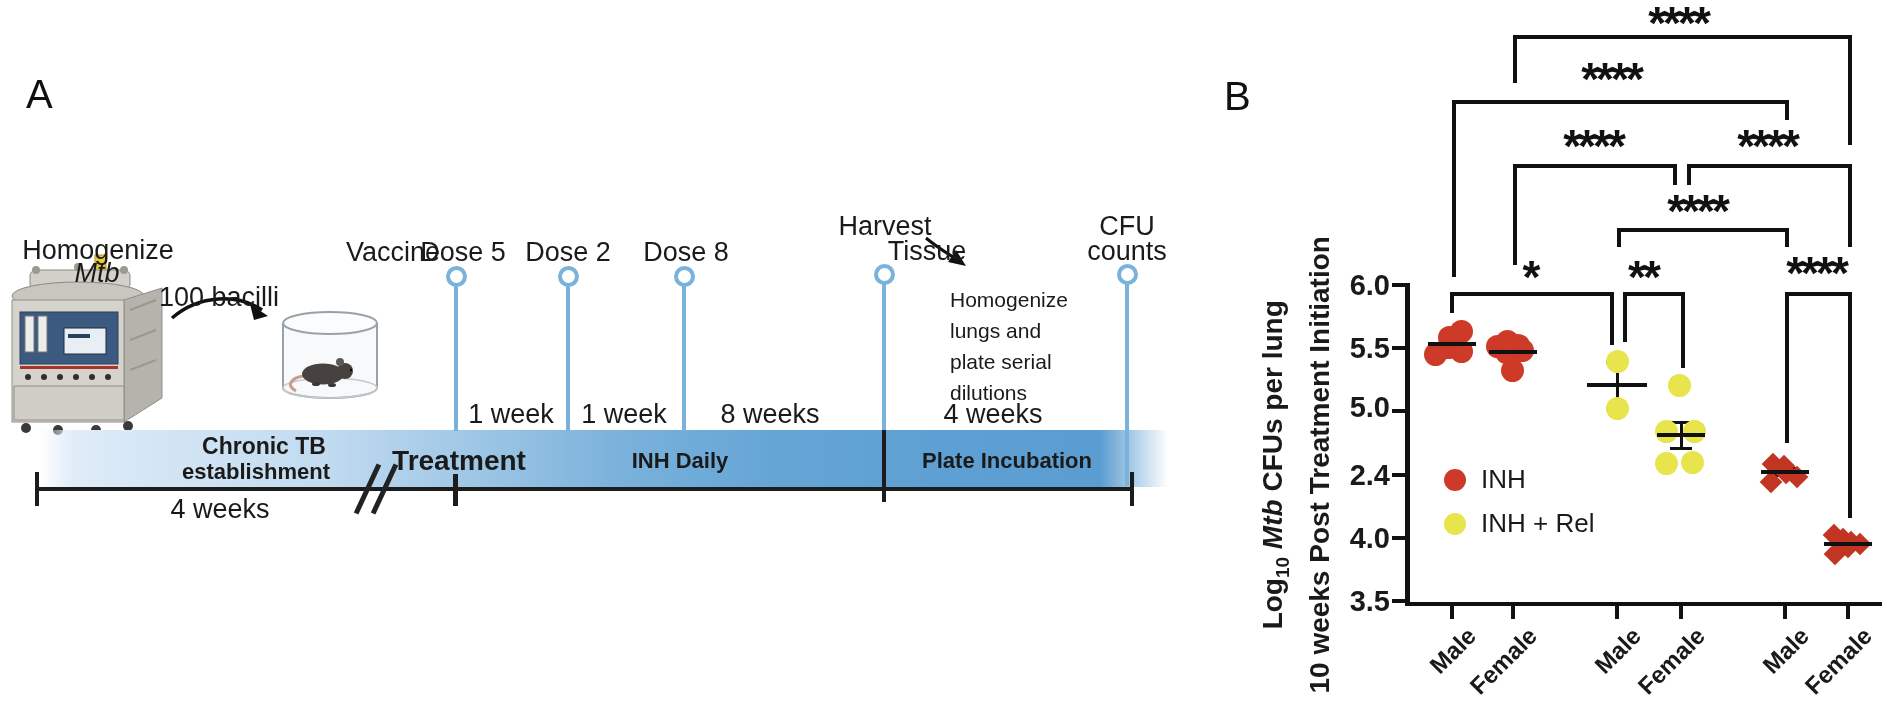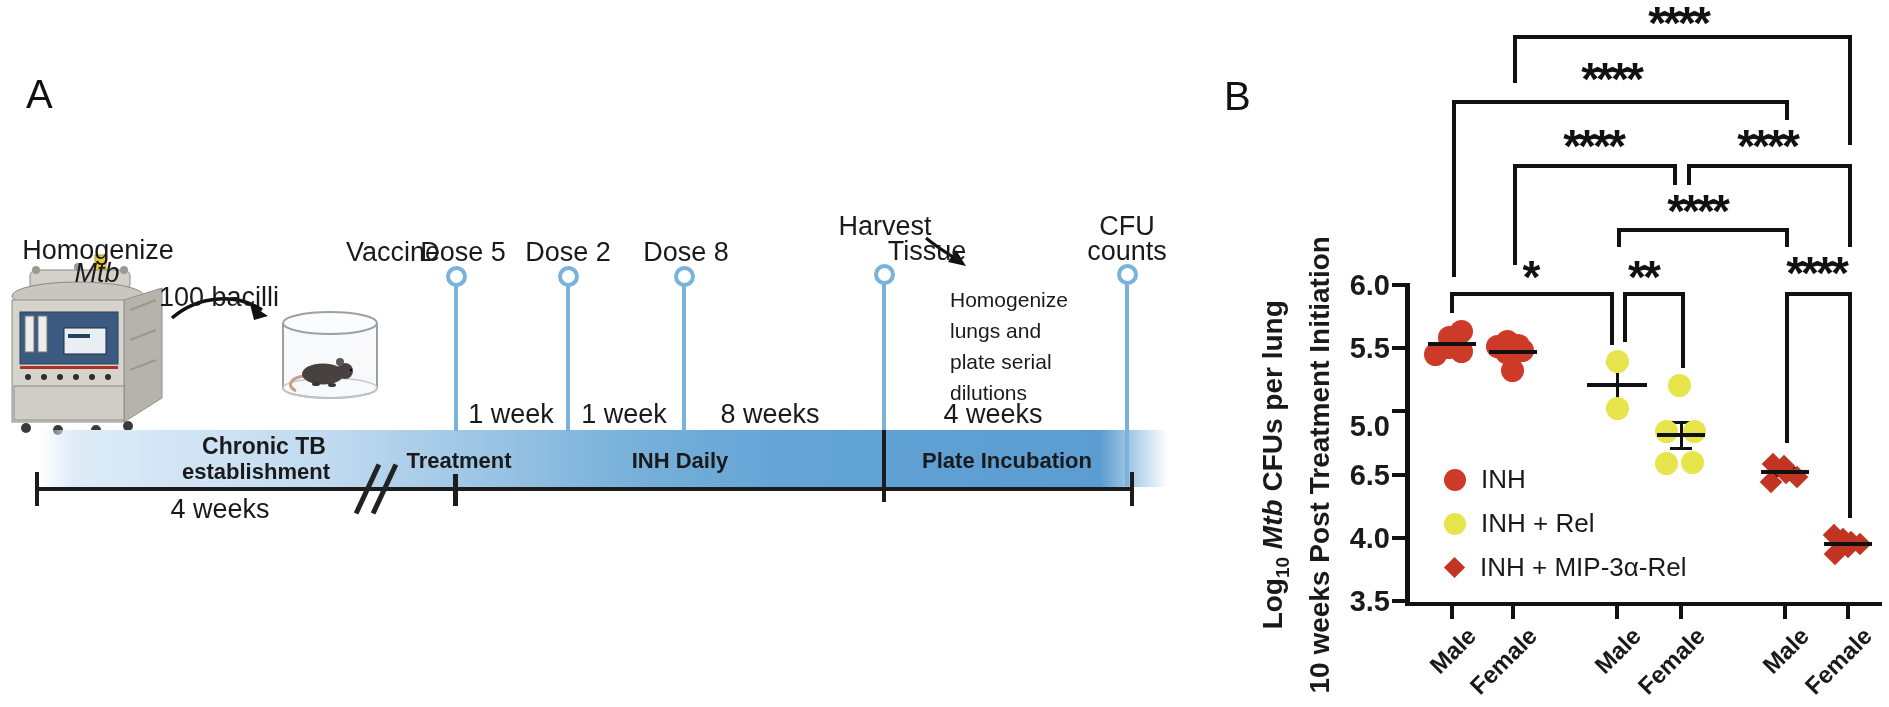--- a/index.html
+++ b/index.html
@@ -169,7 +169,7 @@
       <div class="axis" style="left: 1392px; top: 346.2px; width: 13px; height: 4px;"></div>
       <div class="ytick-label" style="left: 1320px; top: 332.2px;">5.5</div>
       <div class="axis" style="left: 1392px; top: 409.4px; width: 13px; height: 4px;"></div>
-      <div class="ytick-label" style="left: 1320px; top: 410px;">5.0</div>
+      <div class="ytick-label" style="left: 1320px; top: 391px;">5.0</div>
       <div class="axis" style="left: 1392px; top: 472.6px; width: 13px; height: 4px;"></div>
       <div class="ytick-label" style="left: 1320px; top: 458.6px;">6.5</div>
       <div class="axis" style="left: 1392px; top: 535.8px; width: 13px; height: 4px;"></div>

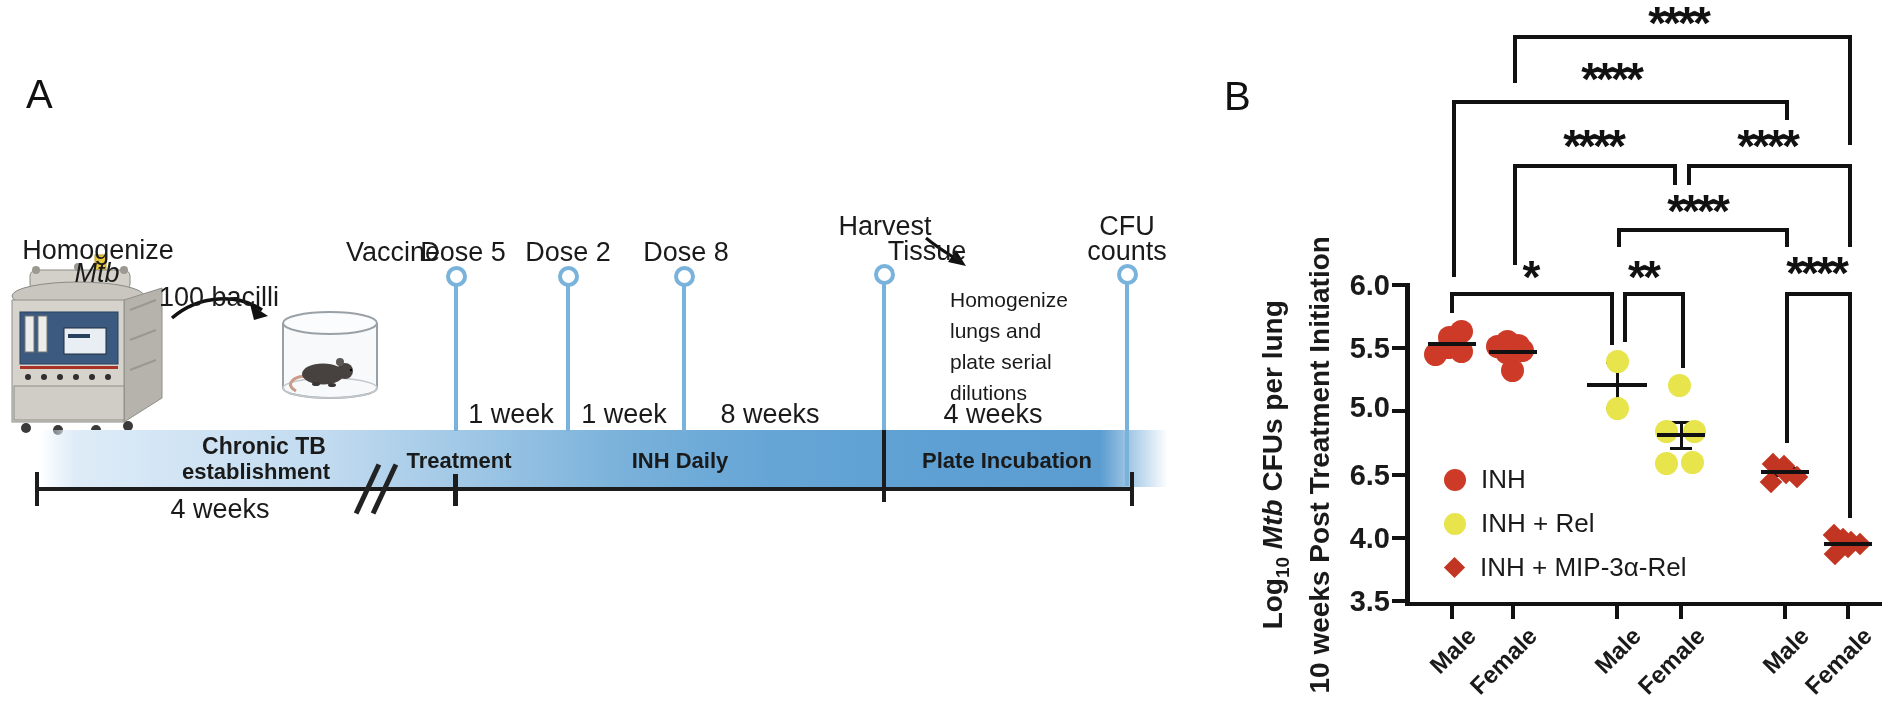--- a/index.html
+++ b/index.html
@@ -147,7 +147,7 @@
   <div class="lbl" style="left:993px;top:402px;">4 weeks</div>
   <div class="lbl bold" style="left:264px;top:434px;font-size:23px;">Chronic TB</div>
   <div class="lbl bold" style="left:256px;top:459px;font-size:22px;">establishment</div>
-  <div class="lbl bold" style="left:459px;top:448px;font-size:22px;">Treatment</div>
+  <div class="lbl bold" style="left:459px;top:448px;font-size:28px;">Treatment</div>
   <div class="lbl bold" style="left:680px;top:448px;font-size:22px;">INH Daily</div>
   <div class="lbl bold" style="left:1007px;top:448px;font-size:22px;">Plate Incubation</div>
   <div class="lbl" style="left:220px;top:497px;">4 weeks</div>

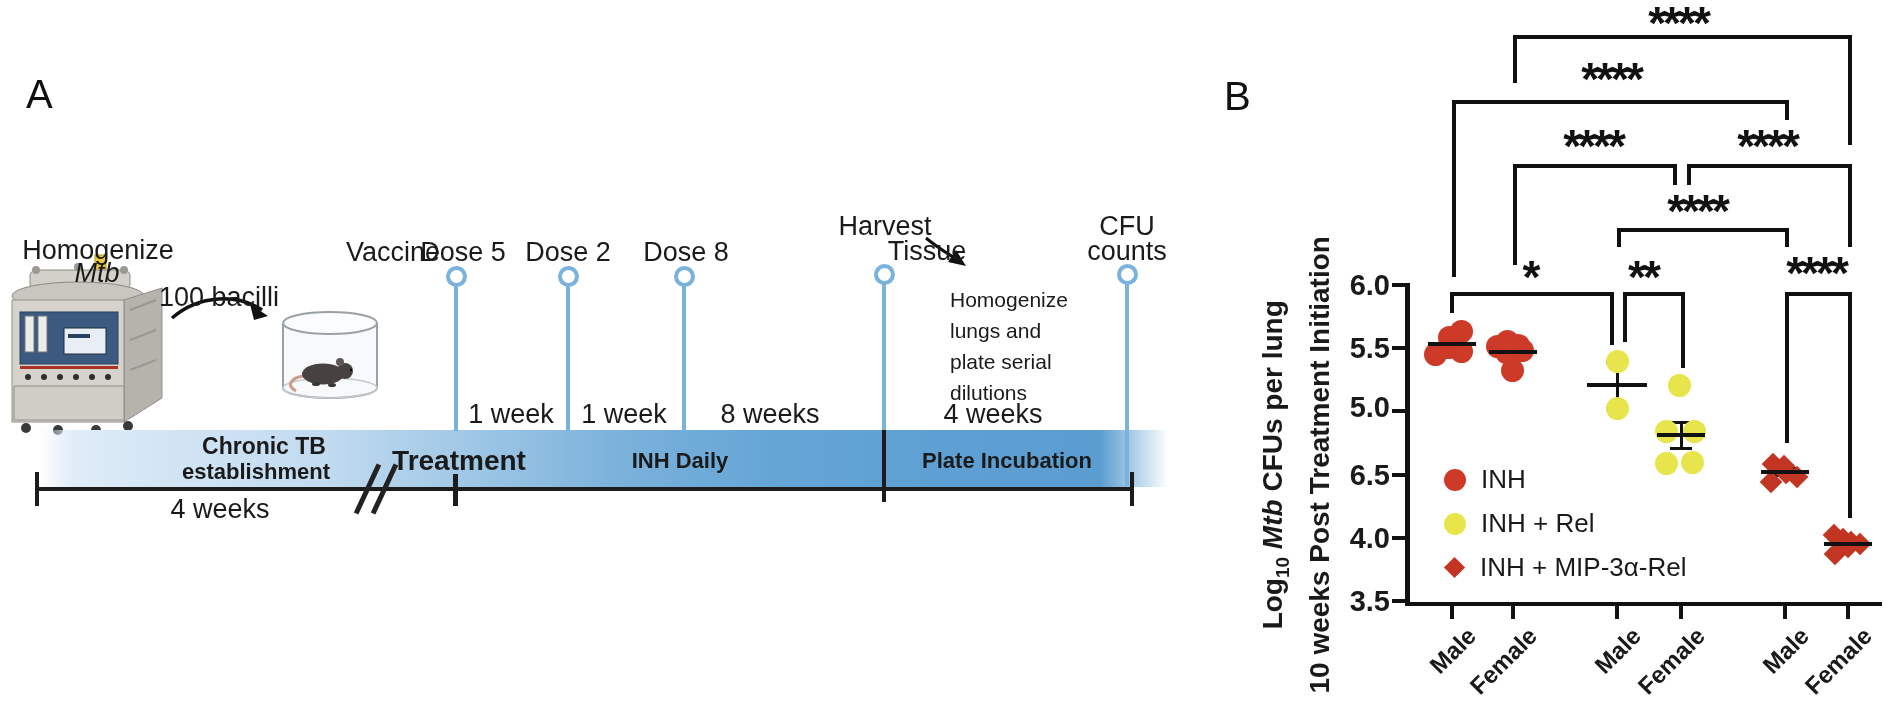--- a/index.html
+++ b/index.html
@@ -171,7 +171,7 @@
       <div class="axis" style="left: 1392px; top: 409.4px; width: 13px; height: 4px;"></div>
       <div class="ytick-label" style="left: 1320px; top: 391px;">5.0</div>
       <div class="axis" style="left: 1392px; top: 472.6px; width: 13px; height: 4px;"></div>
-      <div class="ytick-label" style="left: 1320px; top: 458.6px;">6.5</div>
+      <div class="ytick-label" style="left: 1320px; top: 458.6px;">2.4</div>
       <div class="axis" style="left: 1392px; top: 535.8px; width: 13px; height: 4px;"></div>
       <div class="ytick-label" style="left: 1320px; top: 521.8px;">4.0</div>
       <div class="axis" style="left: 1392px; top: 599px; width: 13px; height: 4px;"></div>

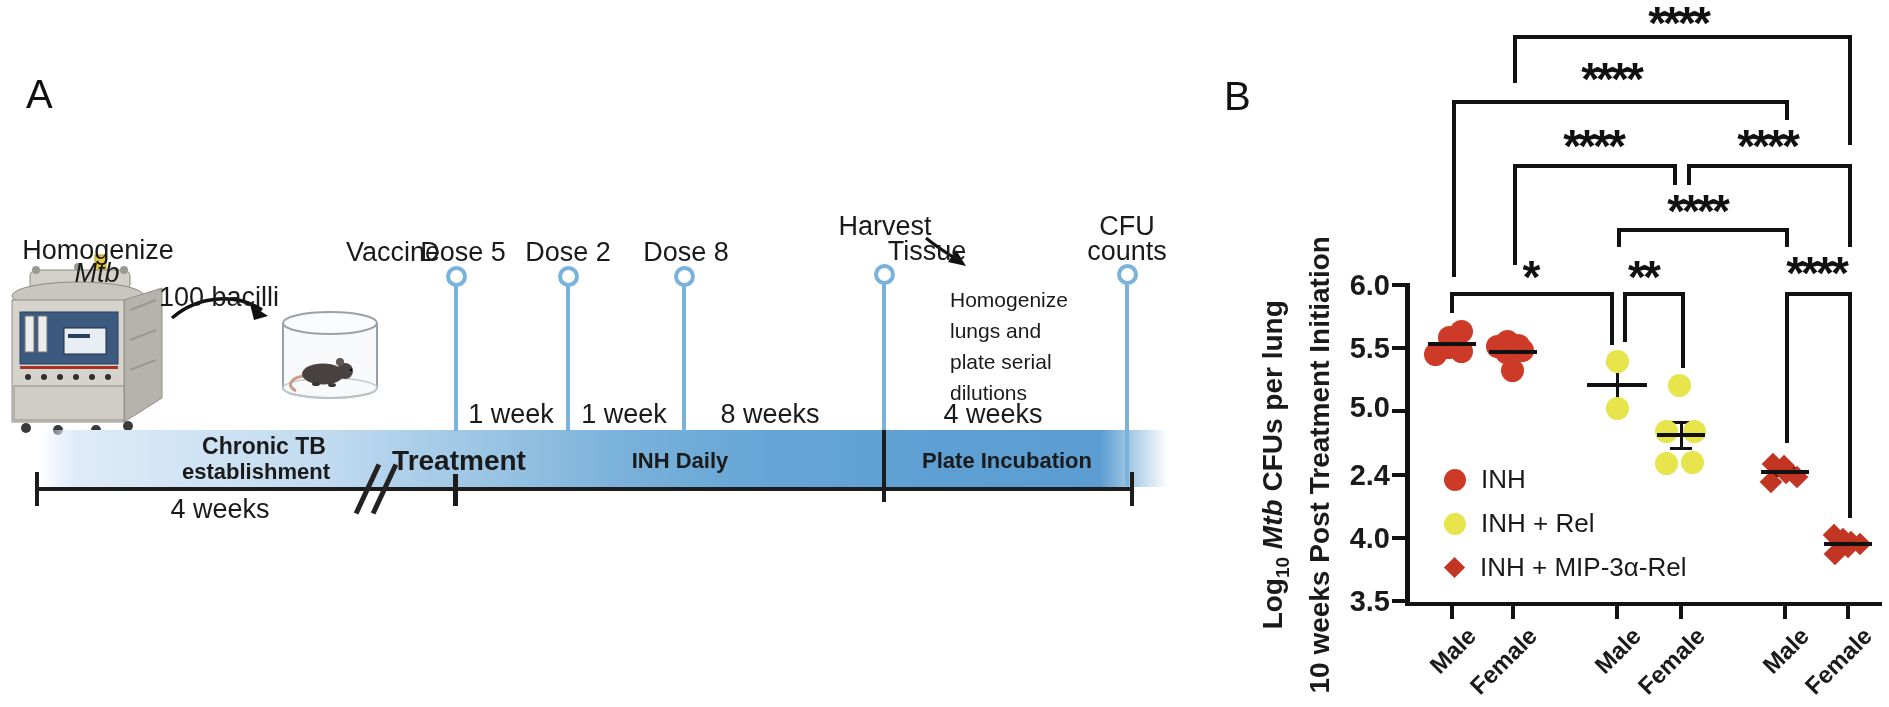--- a/index.html
+++ b/index.html
@@ -281,10 +281,6 @@
         <span style="width: 22px; height: 22px; border-radius: 50%; background: rgb(231, 228, 76); display: inline-block;"></span>
         <span>INH + Rel</span>
       </div>
-      <div class="legend-row" style="left: 1444px; top: 552px;">
-        <span style="width: 15px; height: 15px; background: rgb(194, 53, 34); display: inline-block; transform: rotate(45deg); margin: 0px 3px;"></span>
-        <span>INH + MIP-3α-Rel</span>
-      </div>
     </div>
 </div>
 

